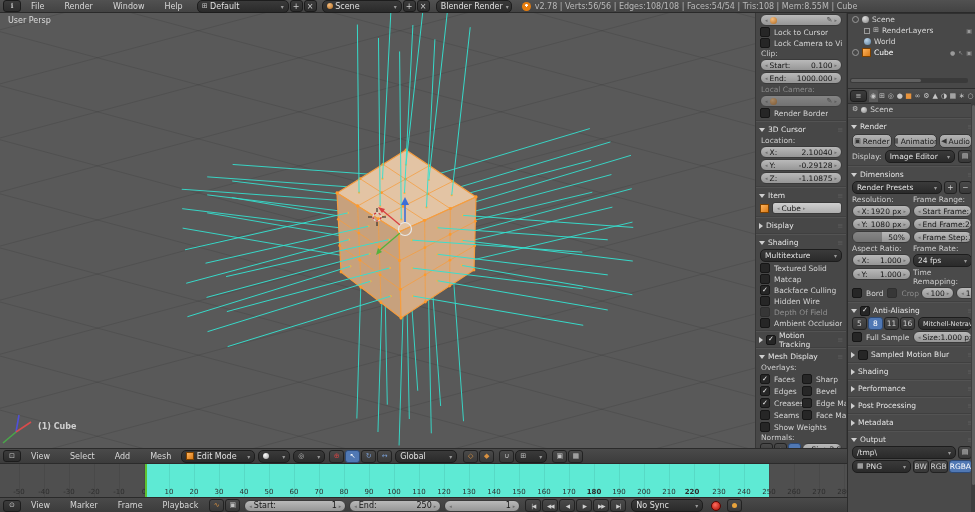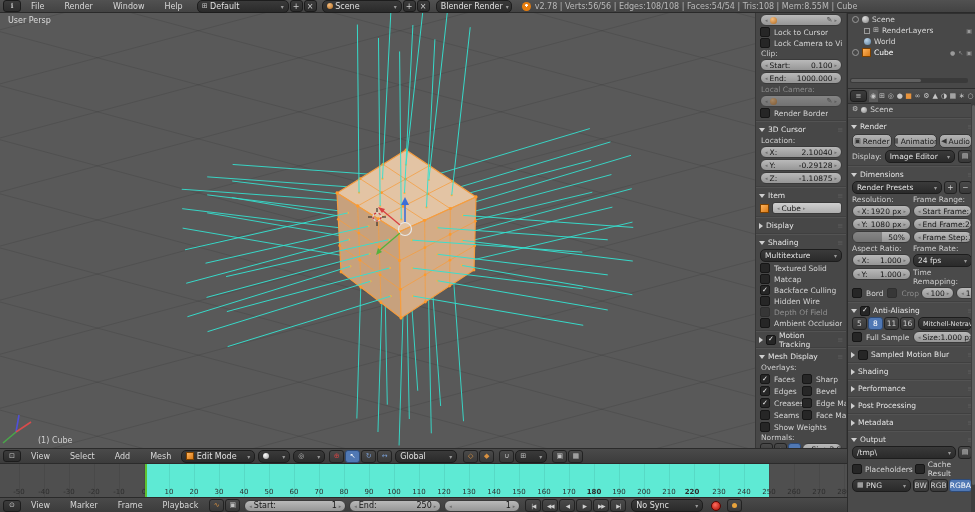--- a/index.html
+++ b/index.html
@@ -51,7 +51,7 @@
   
   #viewport{left:0;top:12px;width:847px;height:436px;background:#595959;overflow:hidden;}
   #vp-label{left:8px;top:4px;color:#dcdcdc;}
-  #obj-label{left:38px;top:424px;color:#d0d0d0;}
+  #obj-label{left:38px;top:410px;color:#d0d0d0;font-weight:bold;}
   
   #npanel{left:755px;top:12px;width:90px;height:436px;background:#474747;border-left:1px solid #383838;overflow:hidden;font-size:7.5px;}
   #npanel-scroll{left:846px;top:12px;width:6px;height:436px;background:#3c3c3c;}

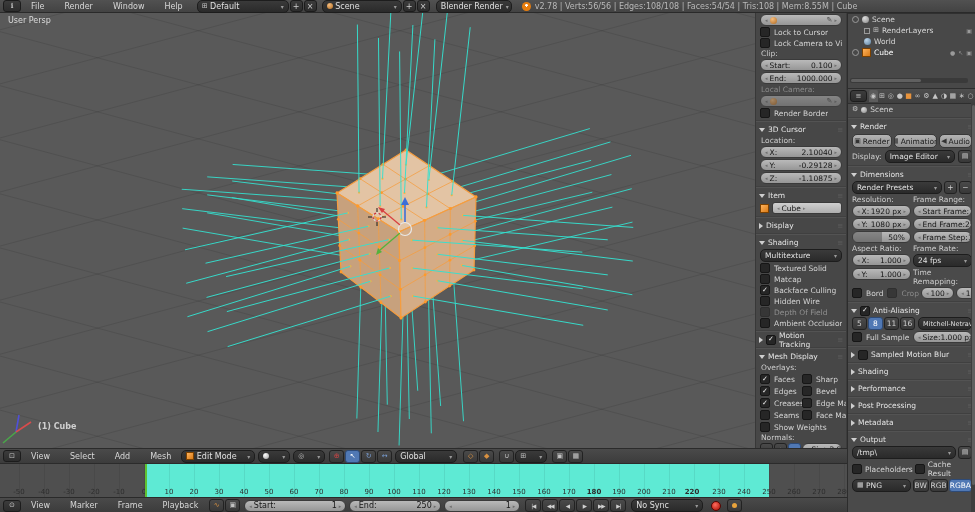--- a/index.html
+++ b/index.html
@@ -765,16 +765,6 @@
           </div>
       </div>
       <div class="prow2">
-        <div style="display:flex;gap:3px;align-items:center;">
-            <span class="cb"></span>
-            <span>Placeholders</span>
-          </div>
-        <div style="display:flex;gap:3px;align-items:center;">
-            <span class="cb"></span>
-            <span>Cache Result</span>
-          </div>
-      </div>
-      <div class="prow2">
         <div class="dd"><span class="icn">▦</span>&nbsp;<span>PNG</span></div>
         <div style="display:flex;gap:1px;">
           <div class="dbtn" style="flex:1;height:11px;">

